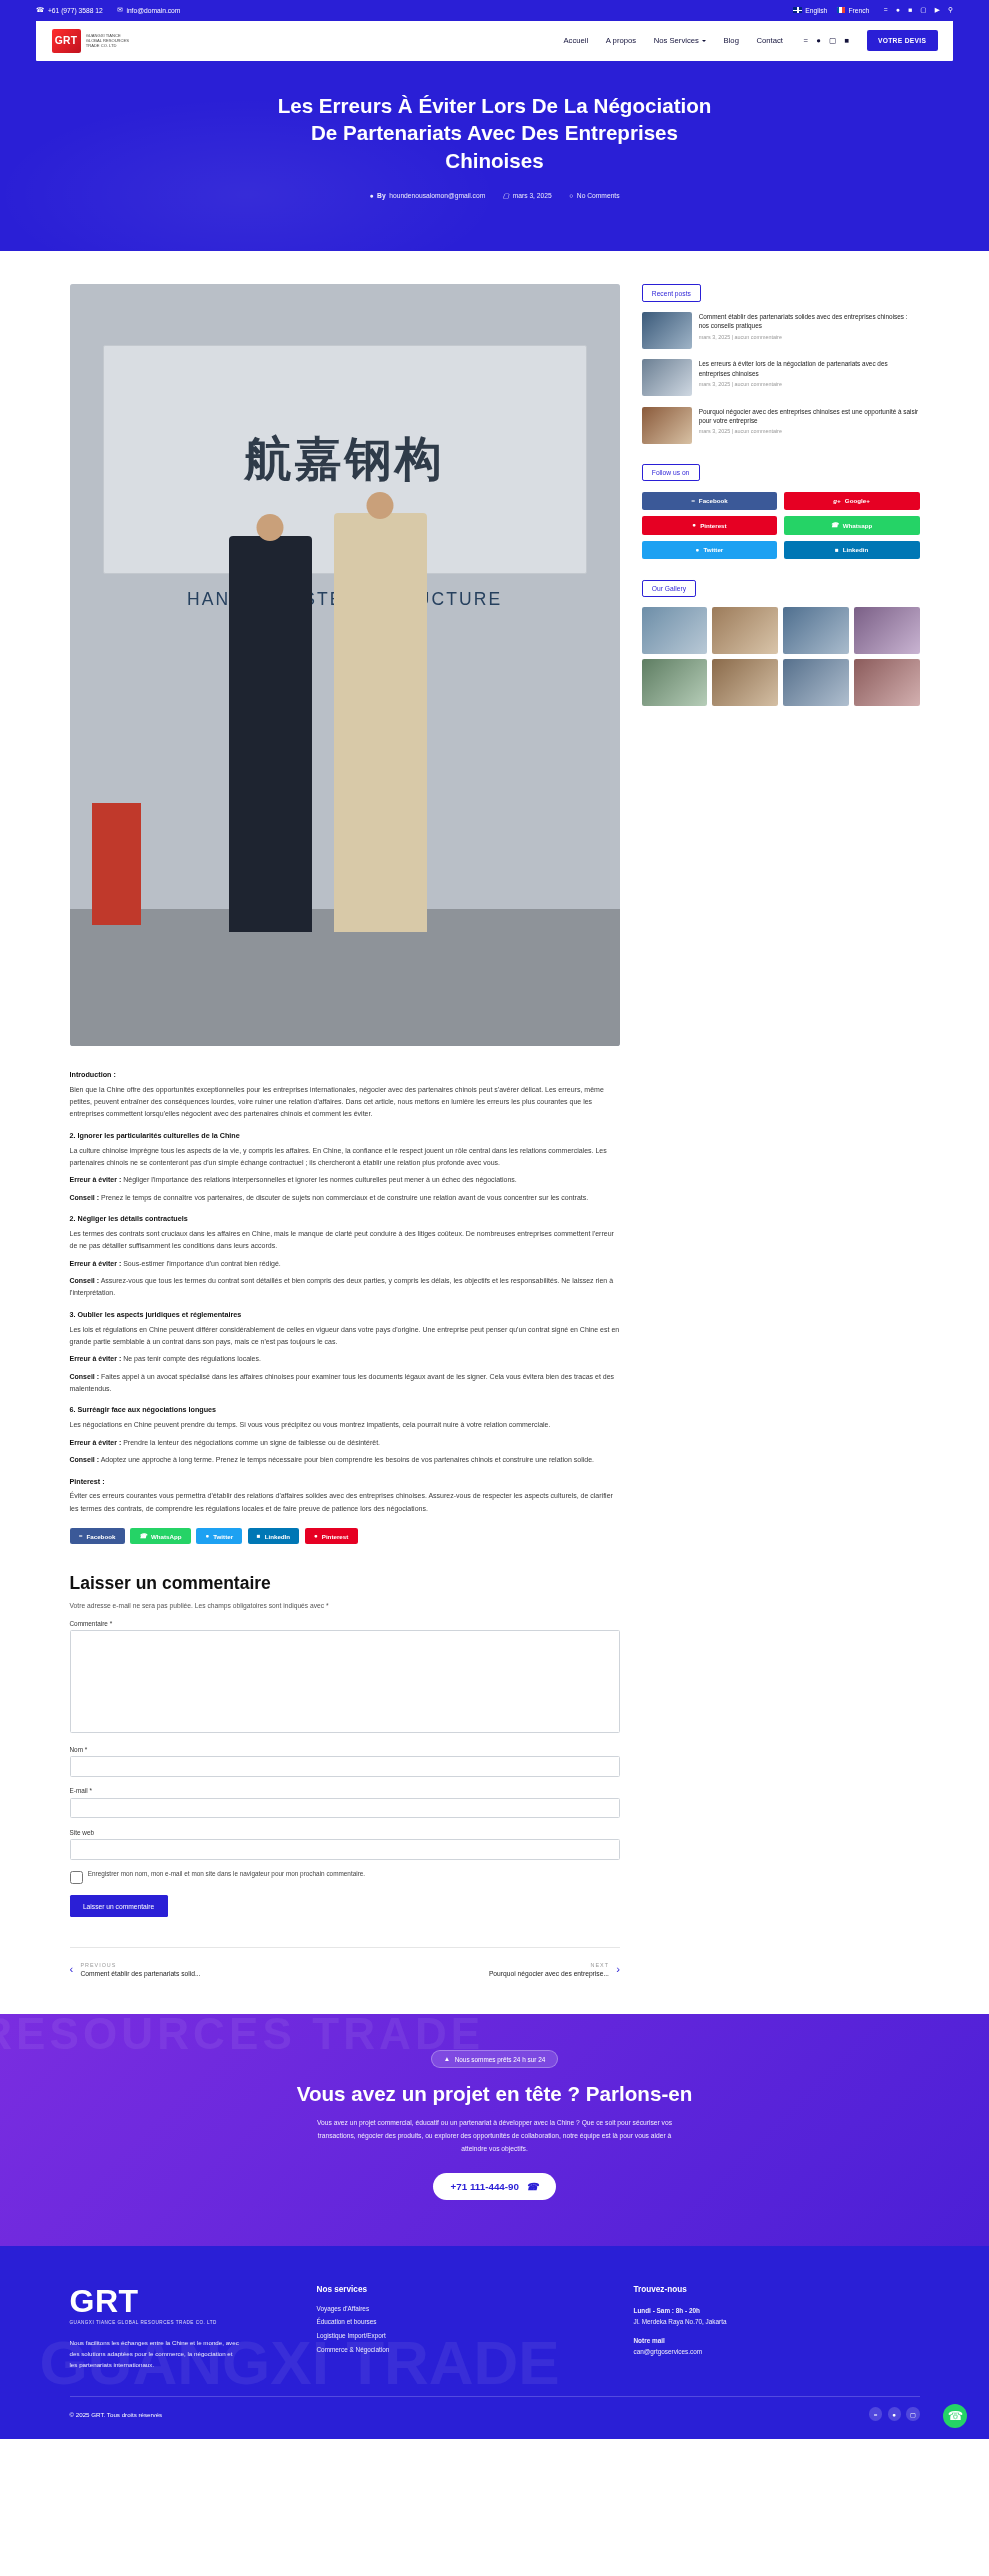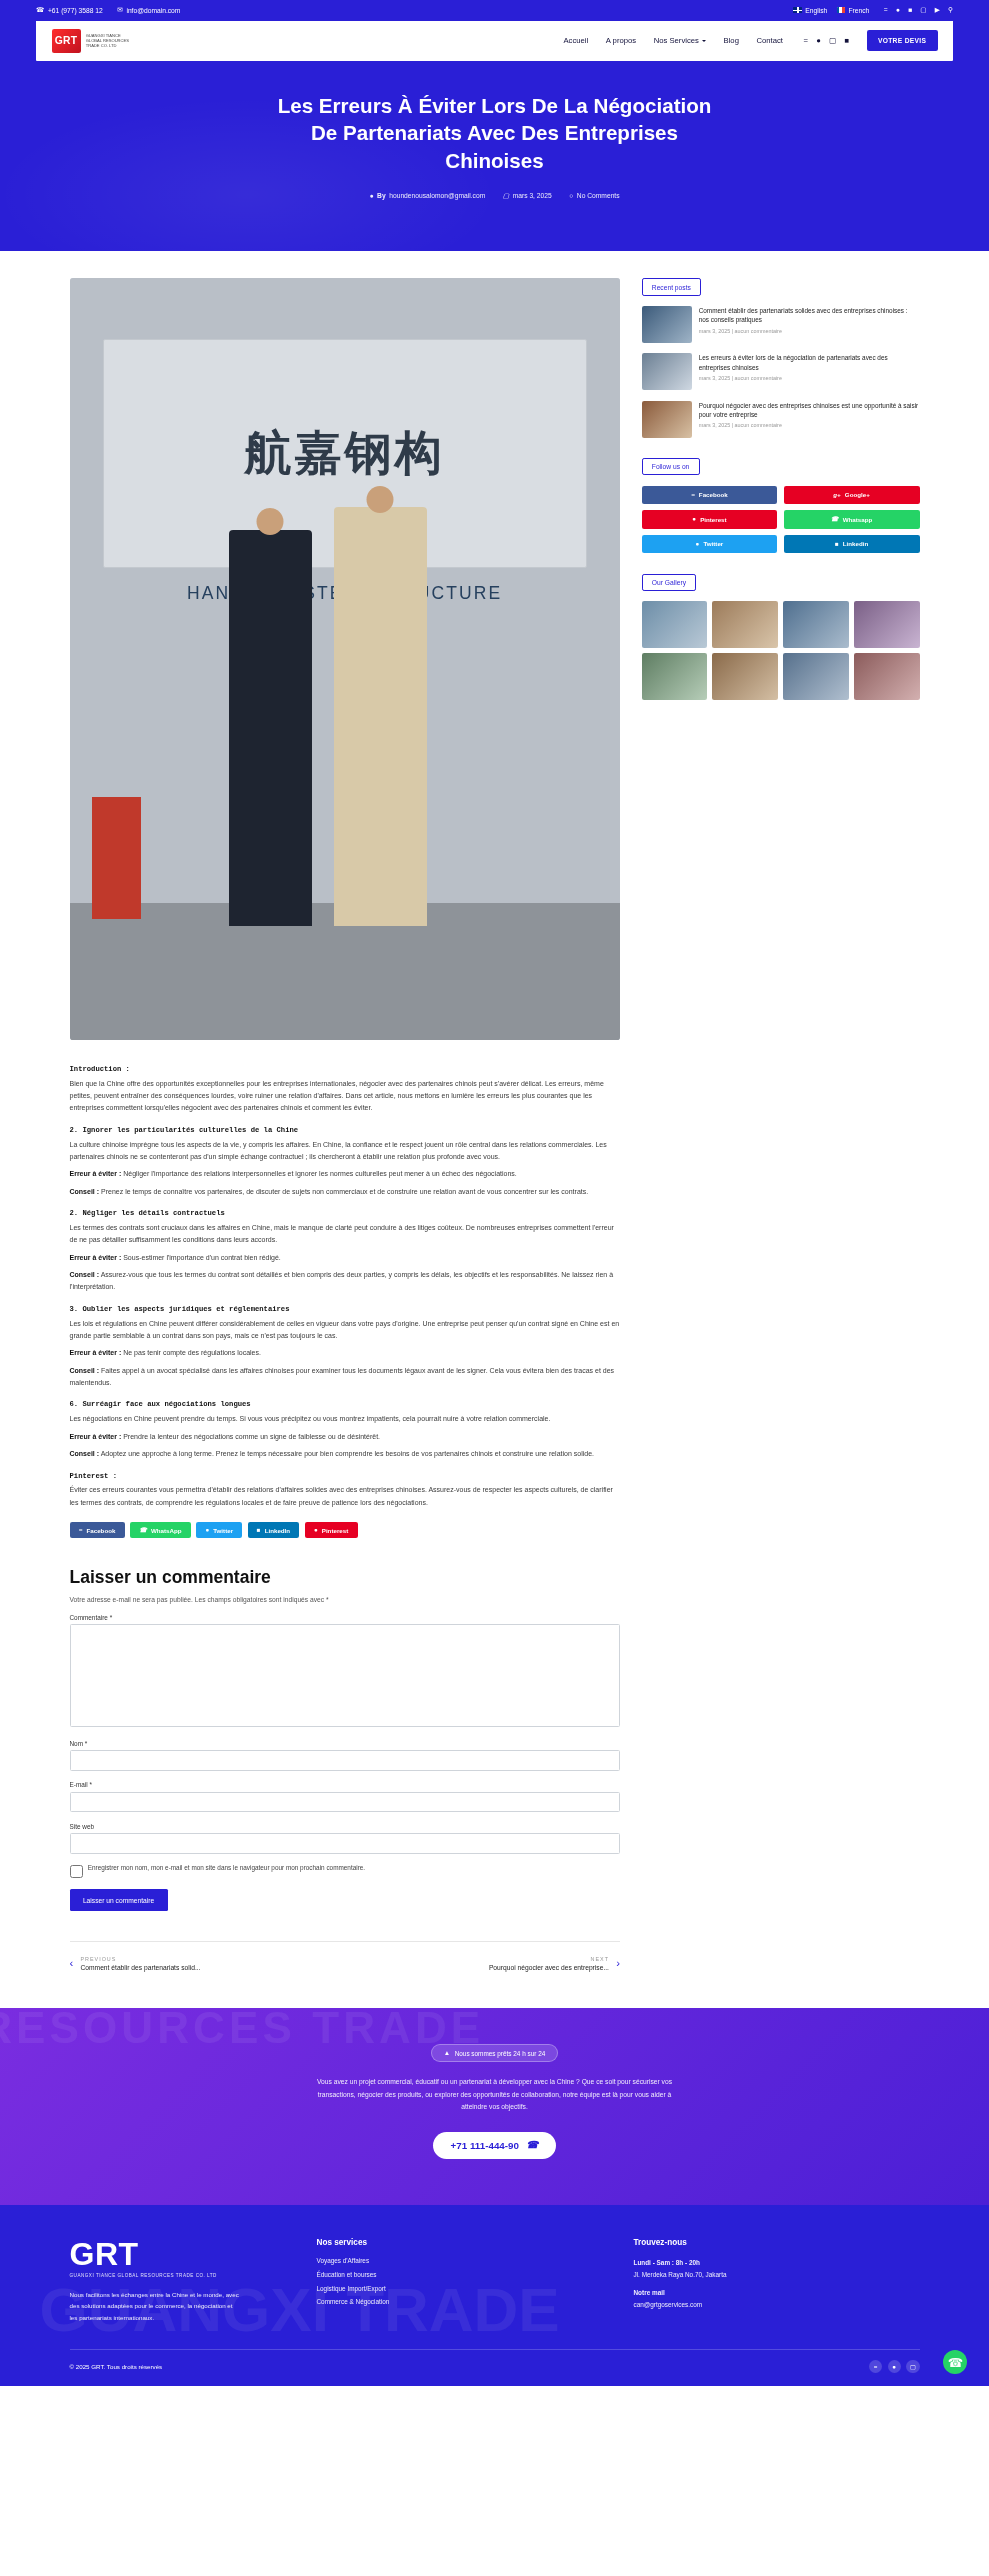--- a/index.html
+++ b/index.html
@@ -87,7 +87,7 @@
   .hero-meta span { display:flex; align-items:center; gap:3.6px; }
 
   
-  .container { max-width:922px; margin:2px auto; padding:0 36px; }
+  .container { max-width:922px; margin:8px auto; padding:0 36px; }
   .layout { display:flex; gap:21.6px; padding-top:25px; align-items:flex-start; }
   .content { flex:1 1 auto; max-width:598px; }
   .sidebar { width:278px; flex:0 0 278px; }

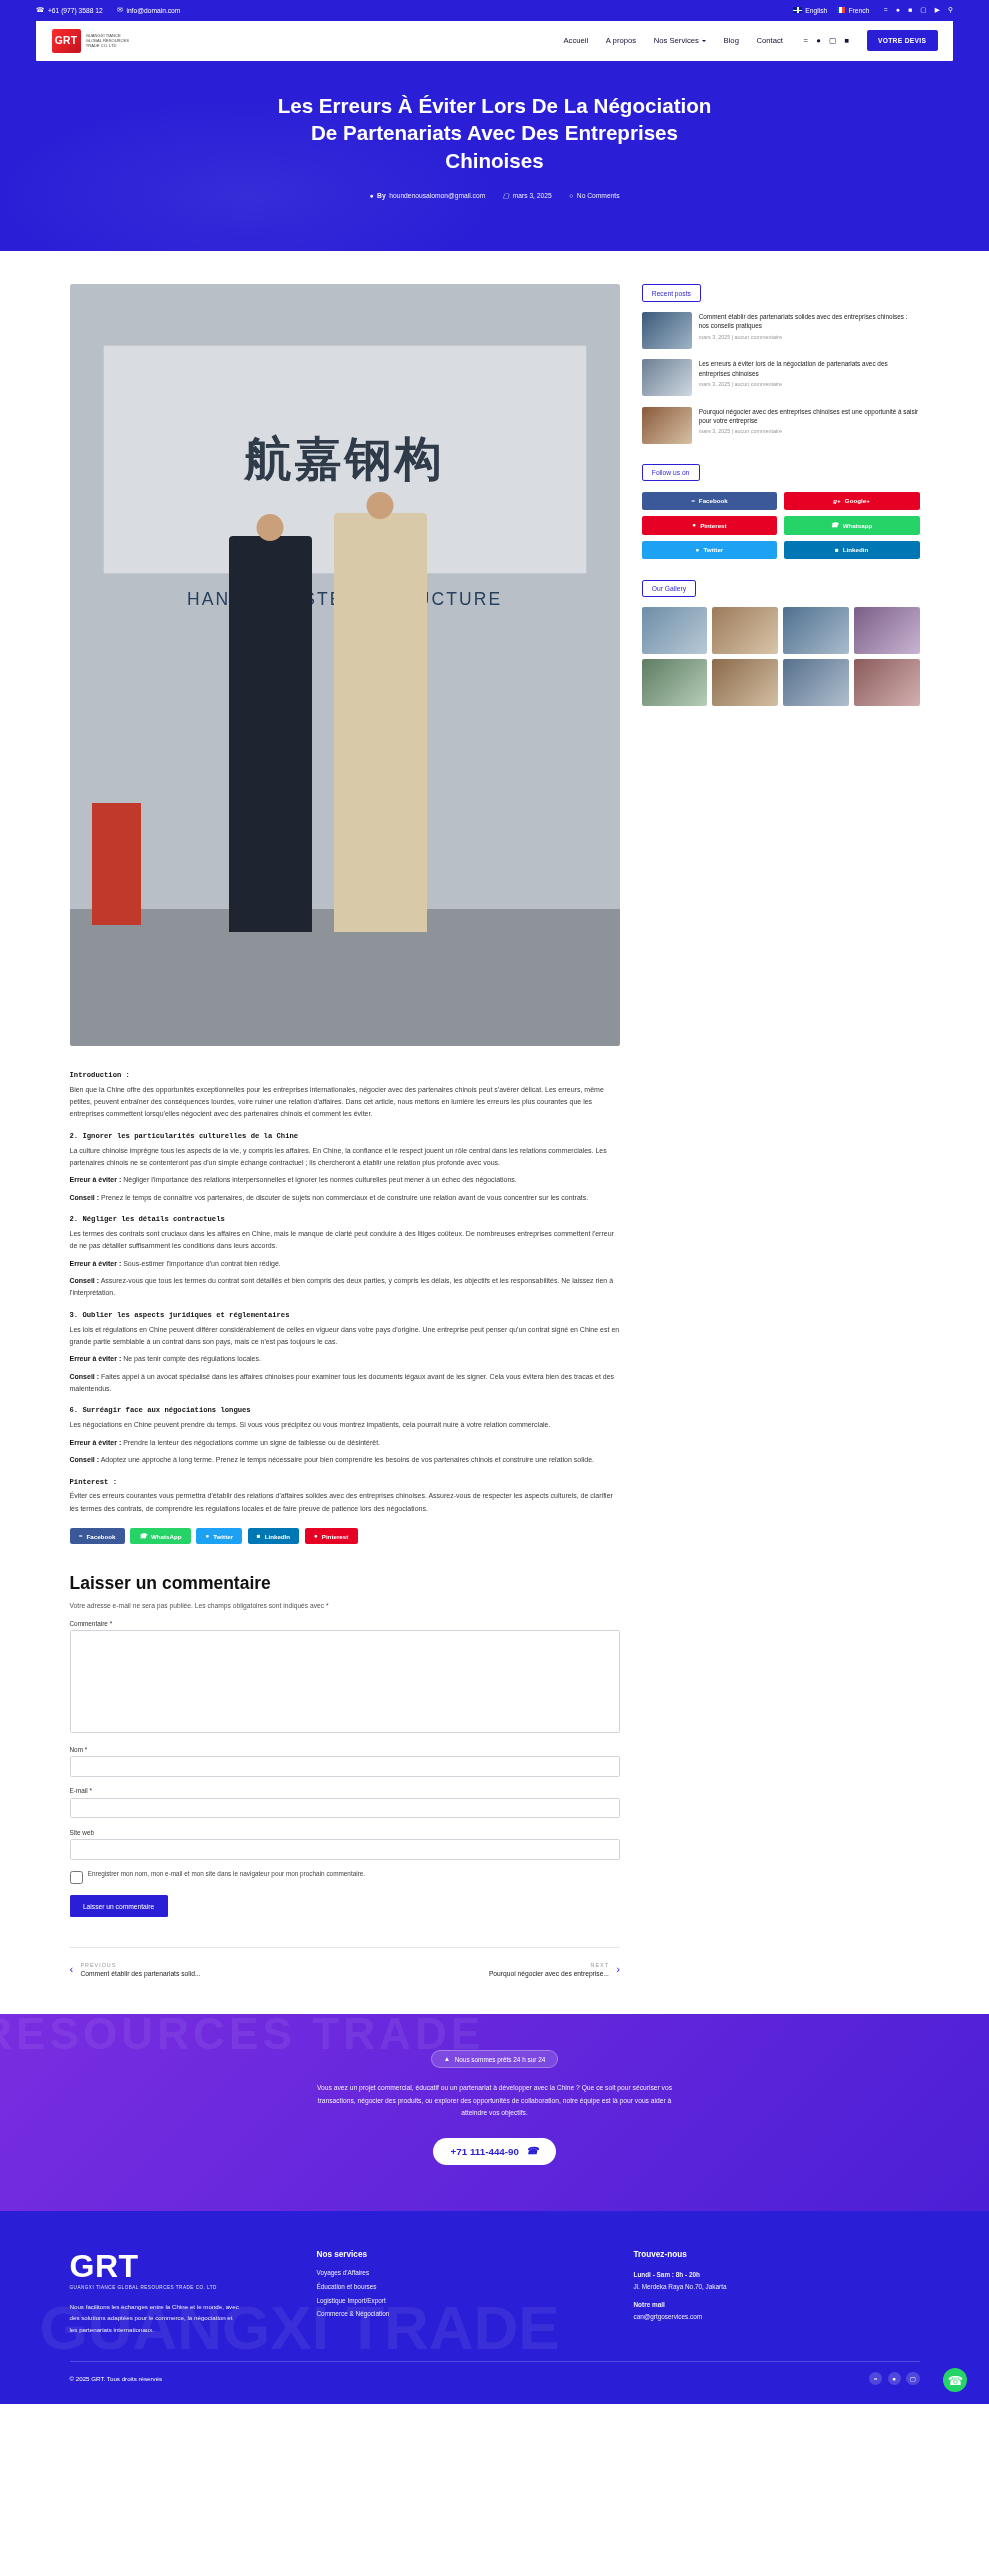--- a/index.html
+++ b/index.html
@@ -117,7 +117,7 @@
   .photo-box { position:absolute; left:4%; bottom:16%; width:9%; height:16%; background:#c0392b; }
 
   .article { padding-top:13.4px; font-size:7px; line-height:1.75; color:#3a3a3a; }
-  .article h3 { font-size:7.2px; color:#111; margin:9.3px 0 2.1px; font-weight:bold;font-family:Liberation Mono, monospace; }
+  .article h3 { font-size:7.2px; color:#111; margin:9.3px 0 2.1px; font-weight:bold; }
   .article p { margin-bottom:5.2px; }
   .article strong { color:#111; }
 

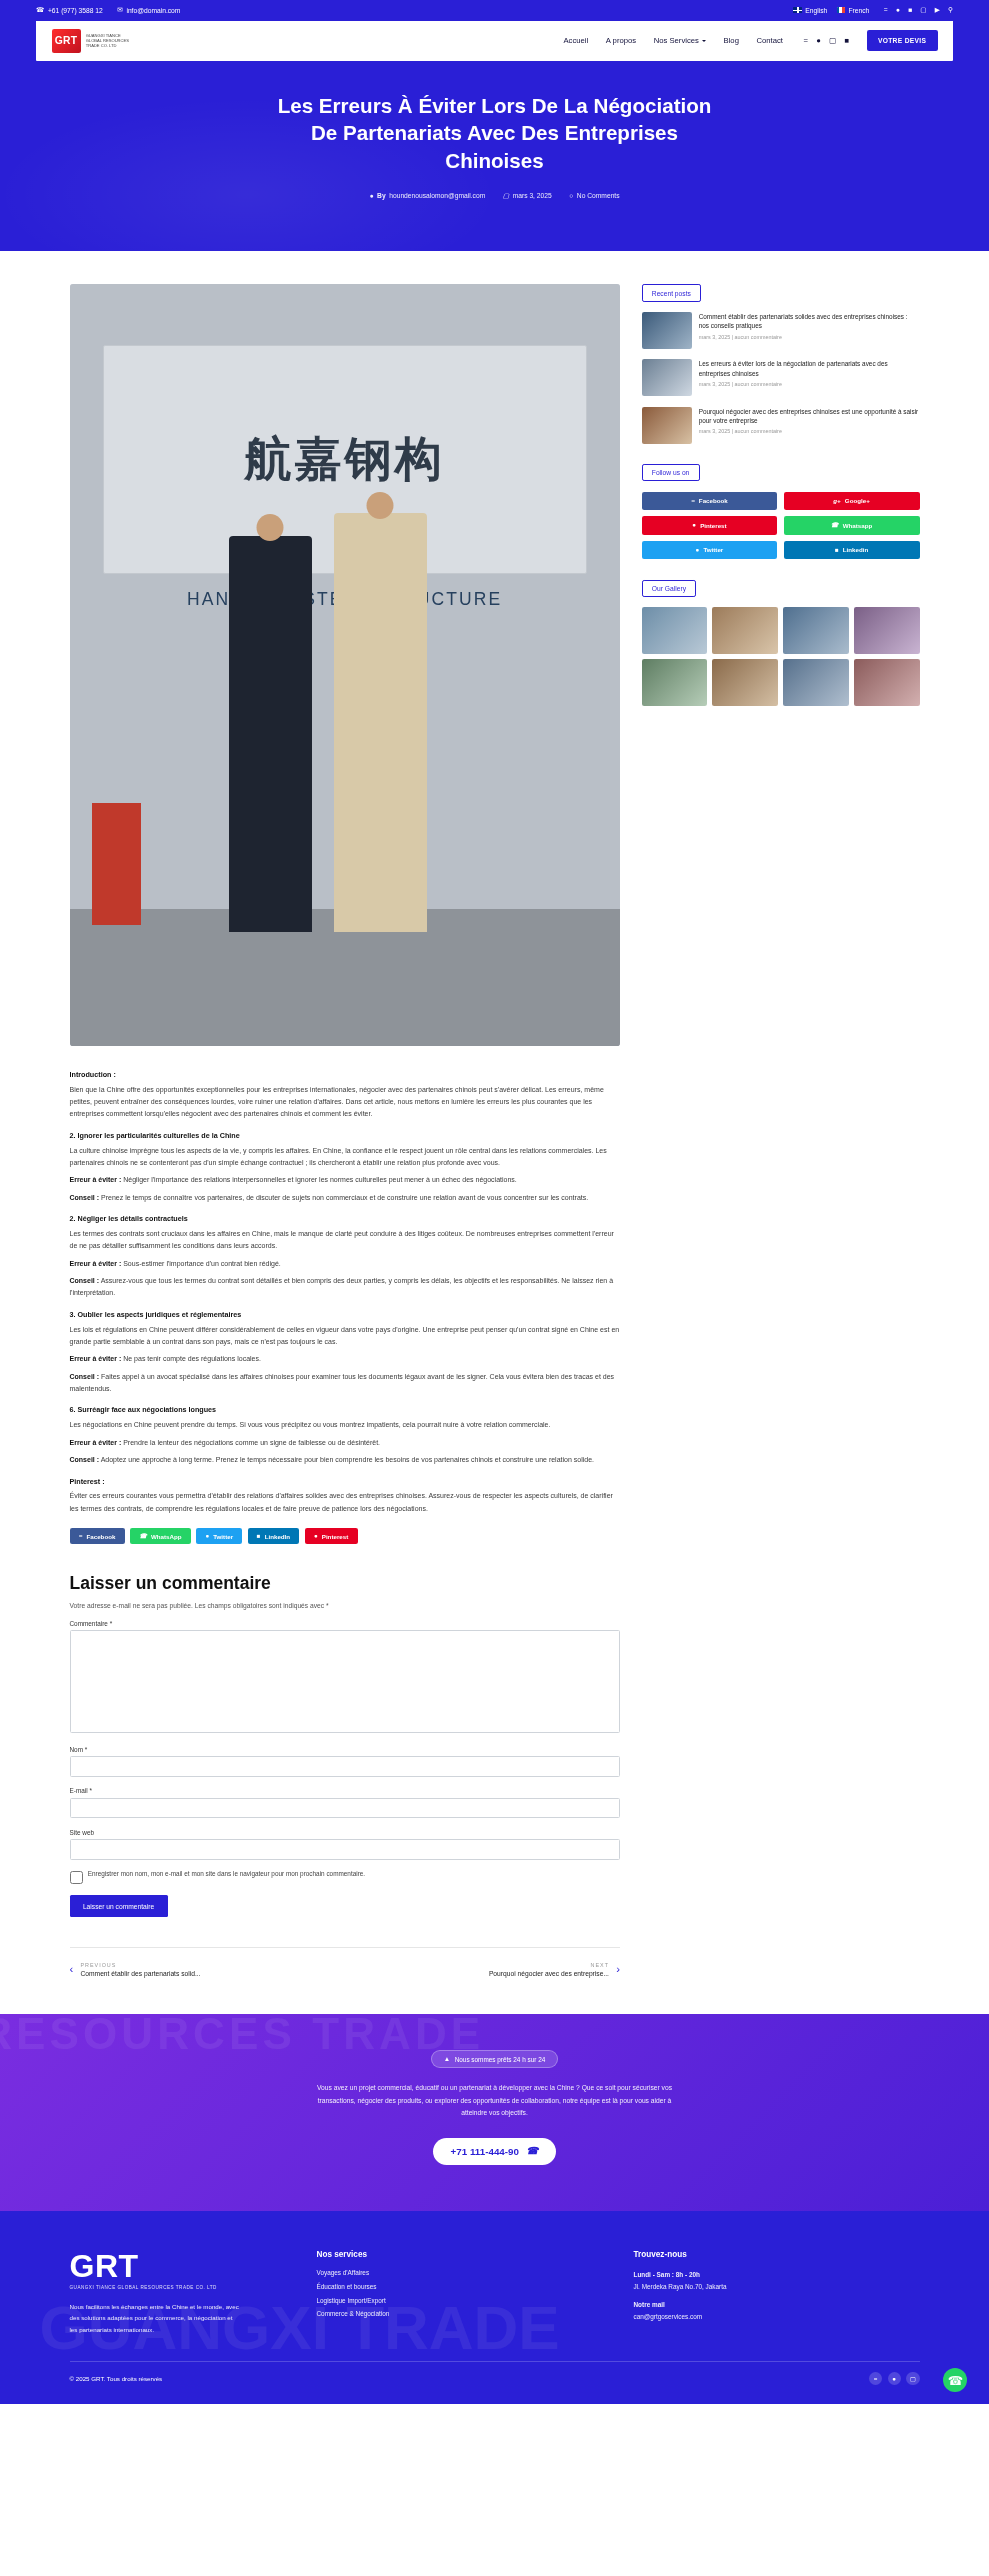--- a/index.html
+++ b/index.html
@@ -533,6 +533,7 @@
     <i class="ico">▲</i>
     <span>Nous sommes prêts 24 h sur 24</span>
   </div>
+  <h2>Vous avez un projet en tête ? Parlons-en</h2>
   <p>Vous avez un projet commercial, éducatif ou un partenariat à développer avec la Chine ? Que ce soit pour sécuriser vos transactions, négocier des produits, ou explorer des opportunités de collaboration, notre équipe est là pour vous aider à atteindre vos objectifs.</p>
   <a class="cta-phone">
     <span>+71 111-444-90</span>

